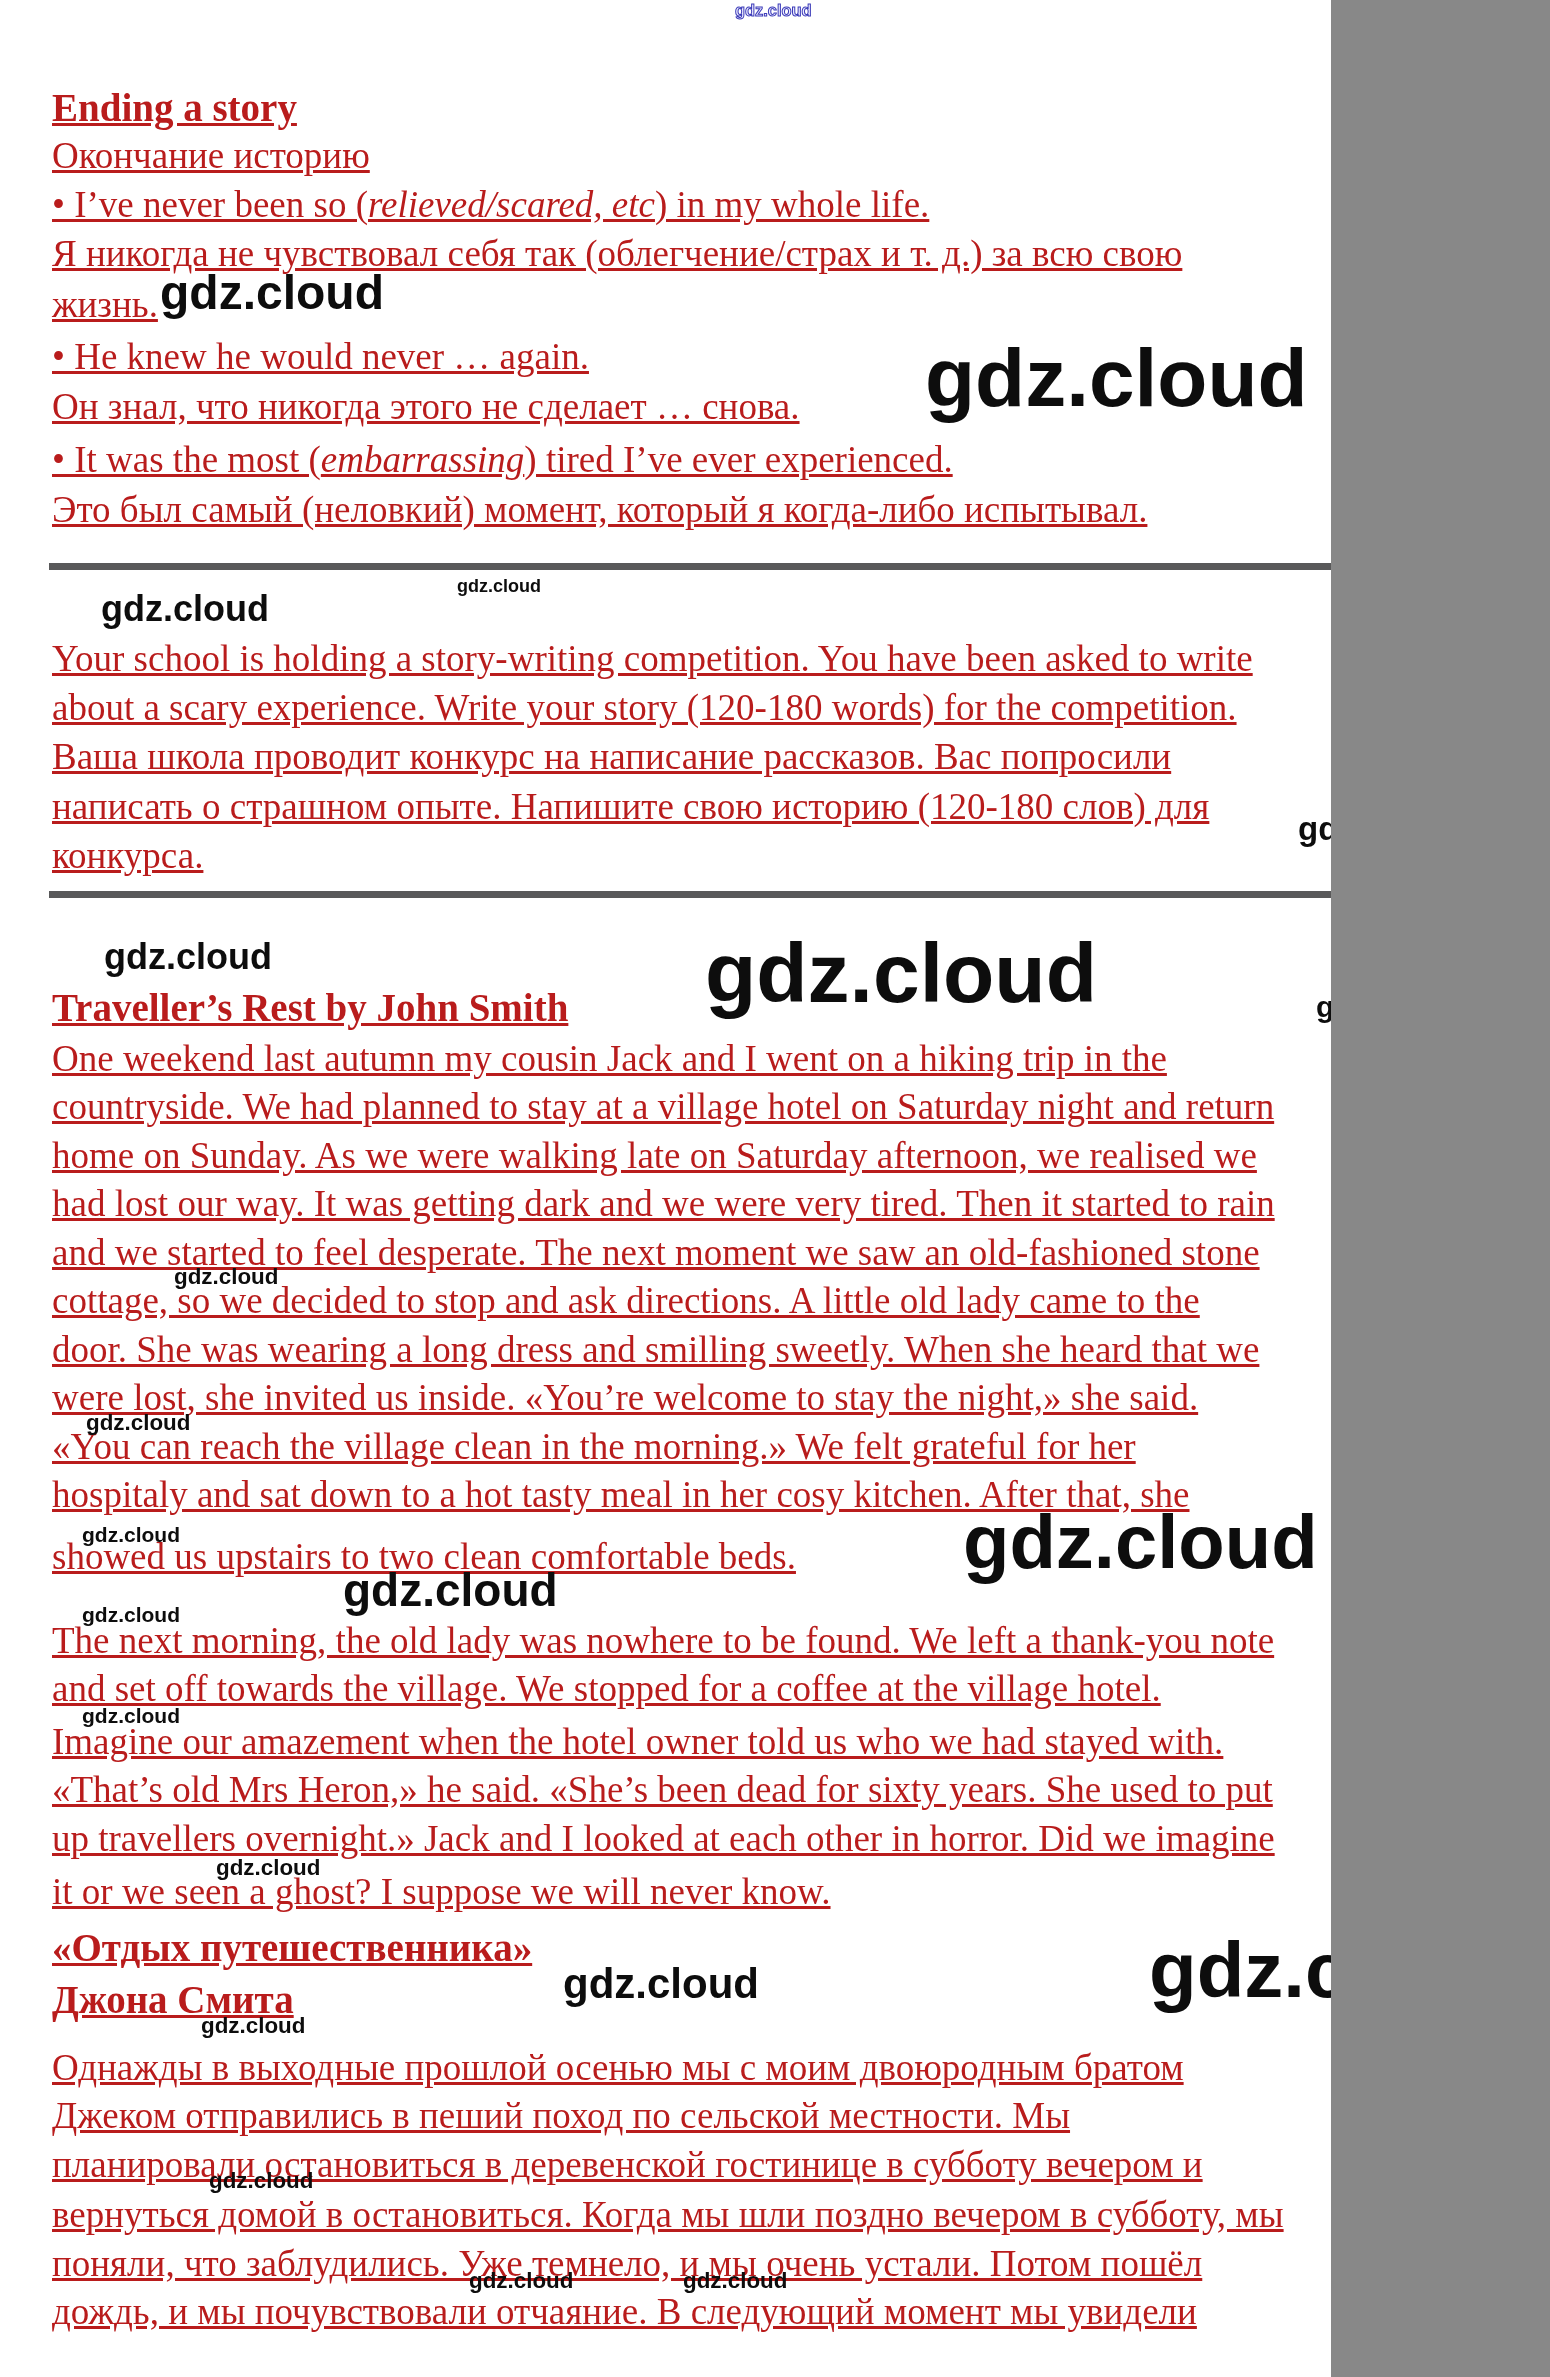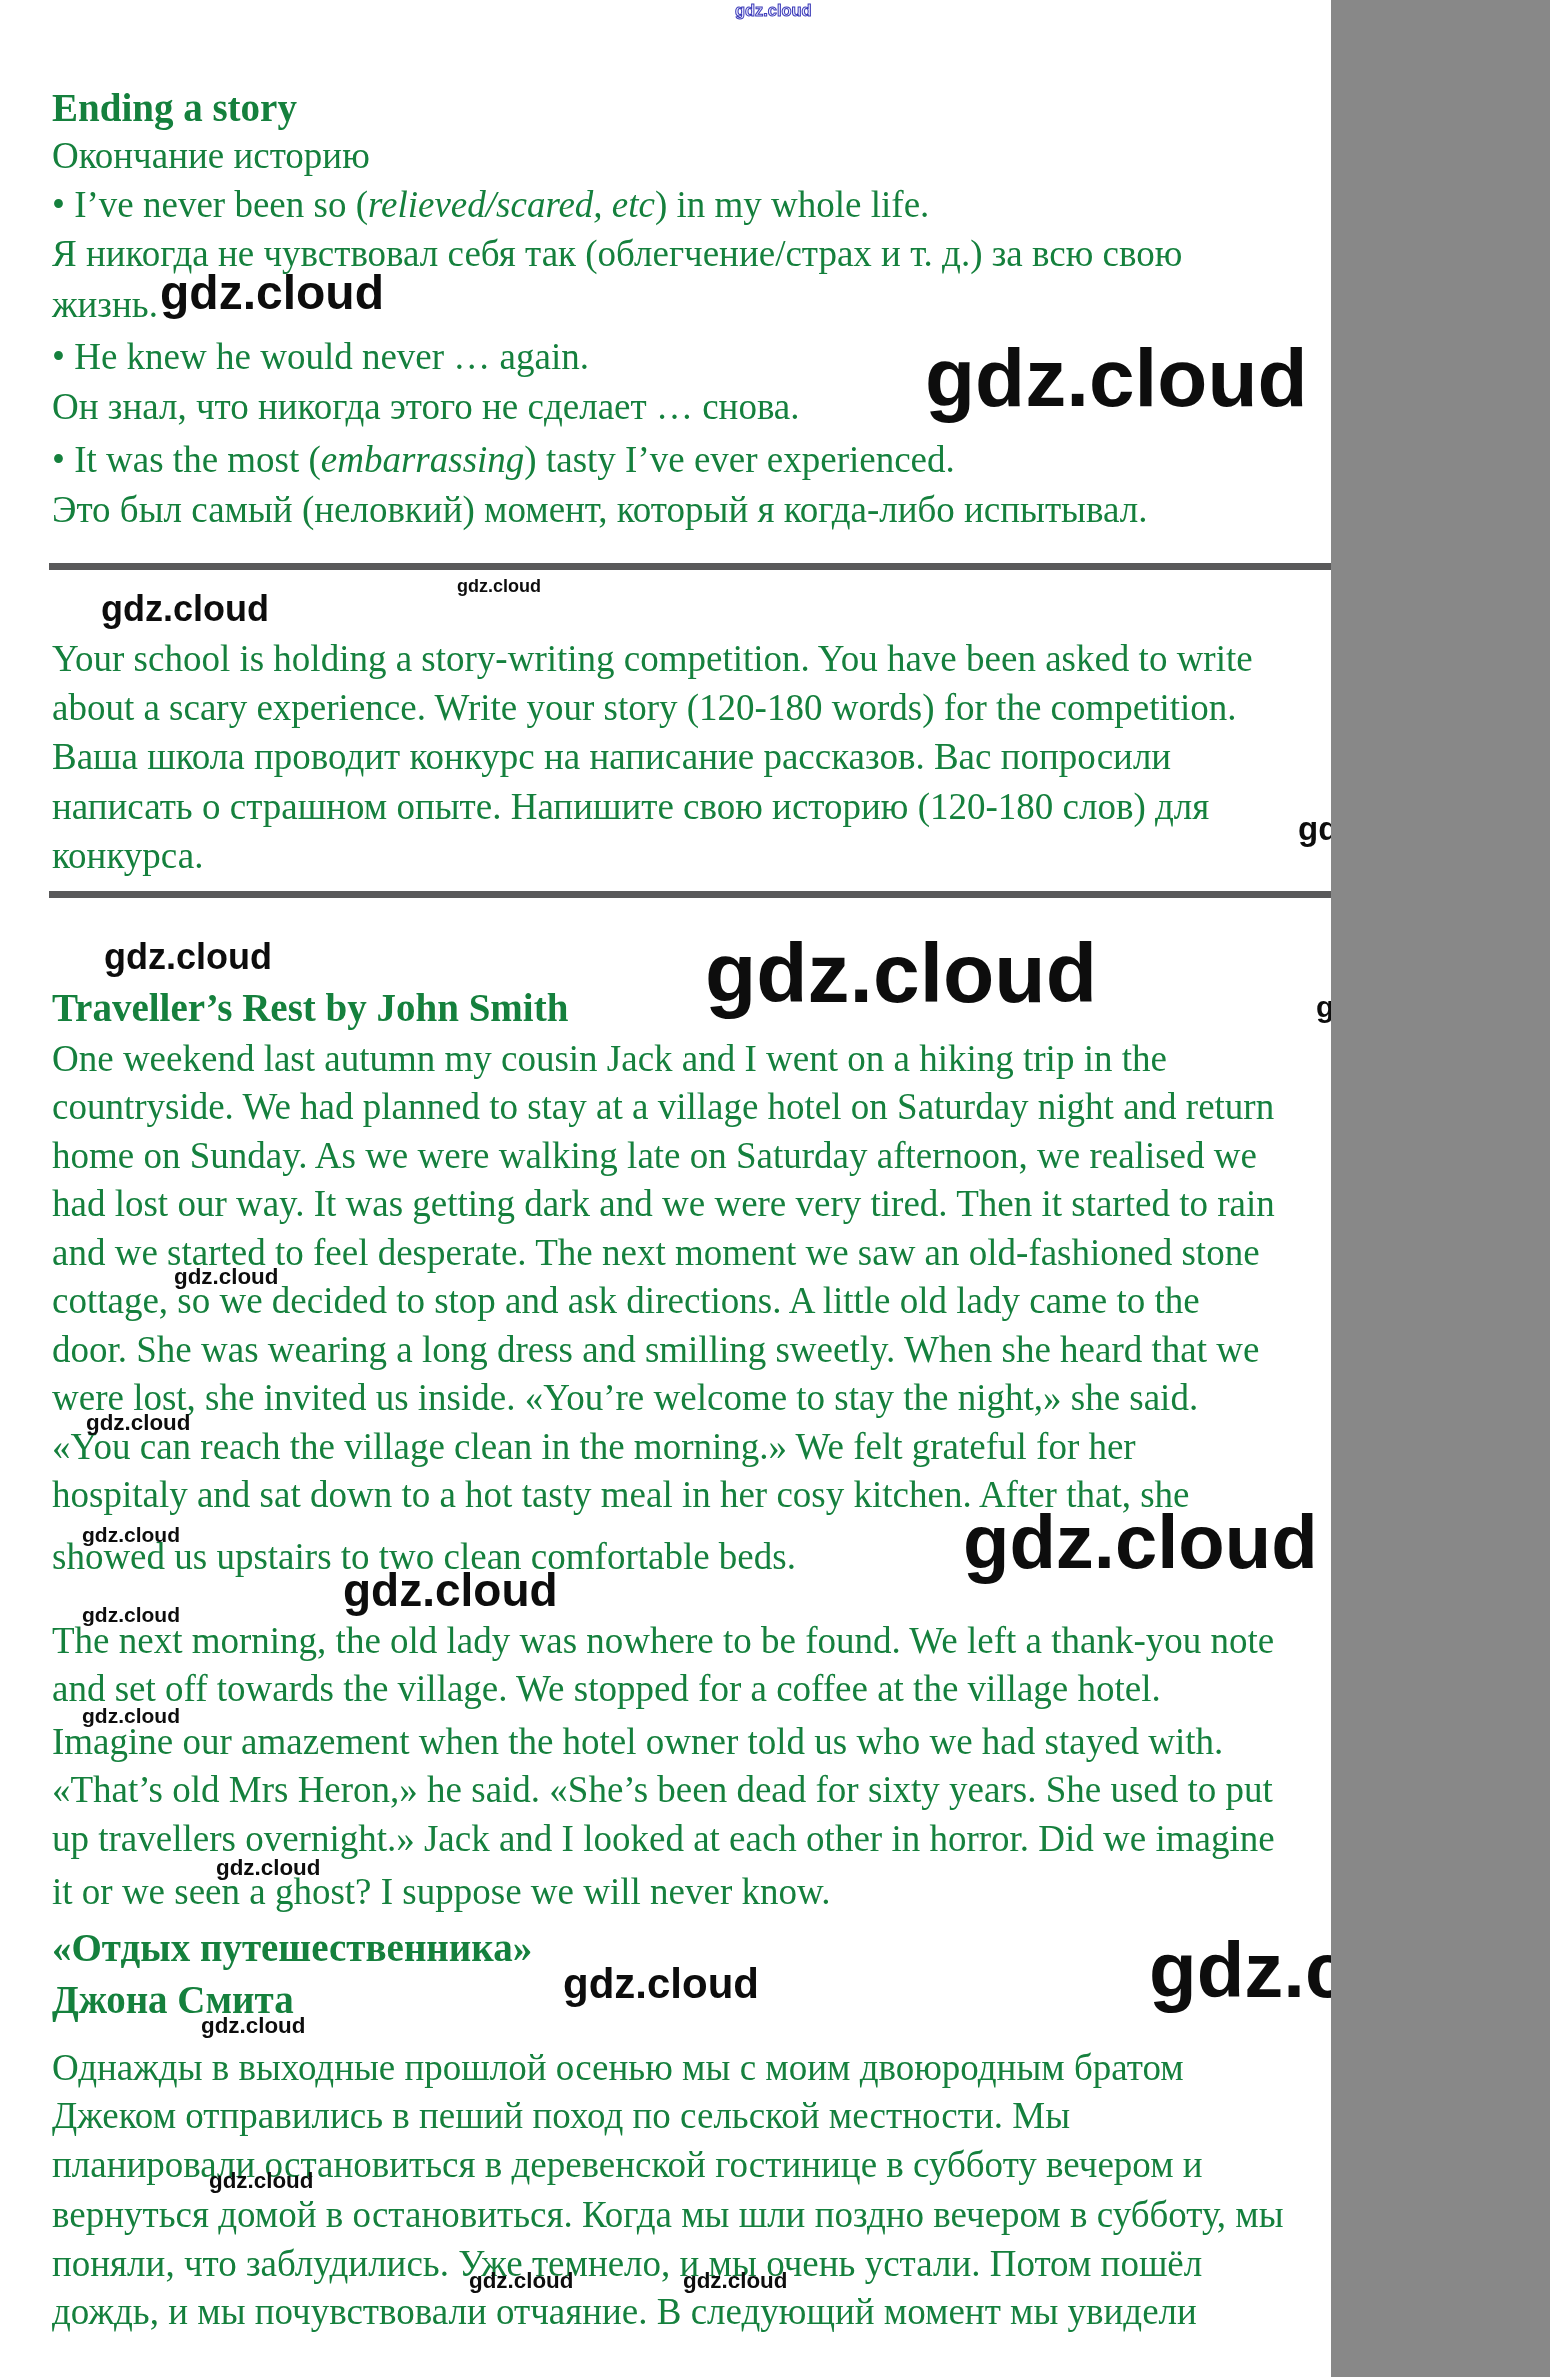--- a/index.html
+++ b/index.html
@@ -15,8 +15,9 @@
     white-space:nowrap;
     font-size:37px;
     line-height:1.22;
-    color:#15803d;
+    color:#b91c1c;
     font-family:"Liberation Serif","DejaVu Serif",serif;
+    text-decoration:underline;
   }
   .line.heading{font-weight:700;font-size:39px;}
   .line .it{font-style:italic;}

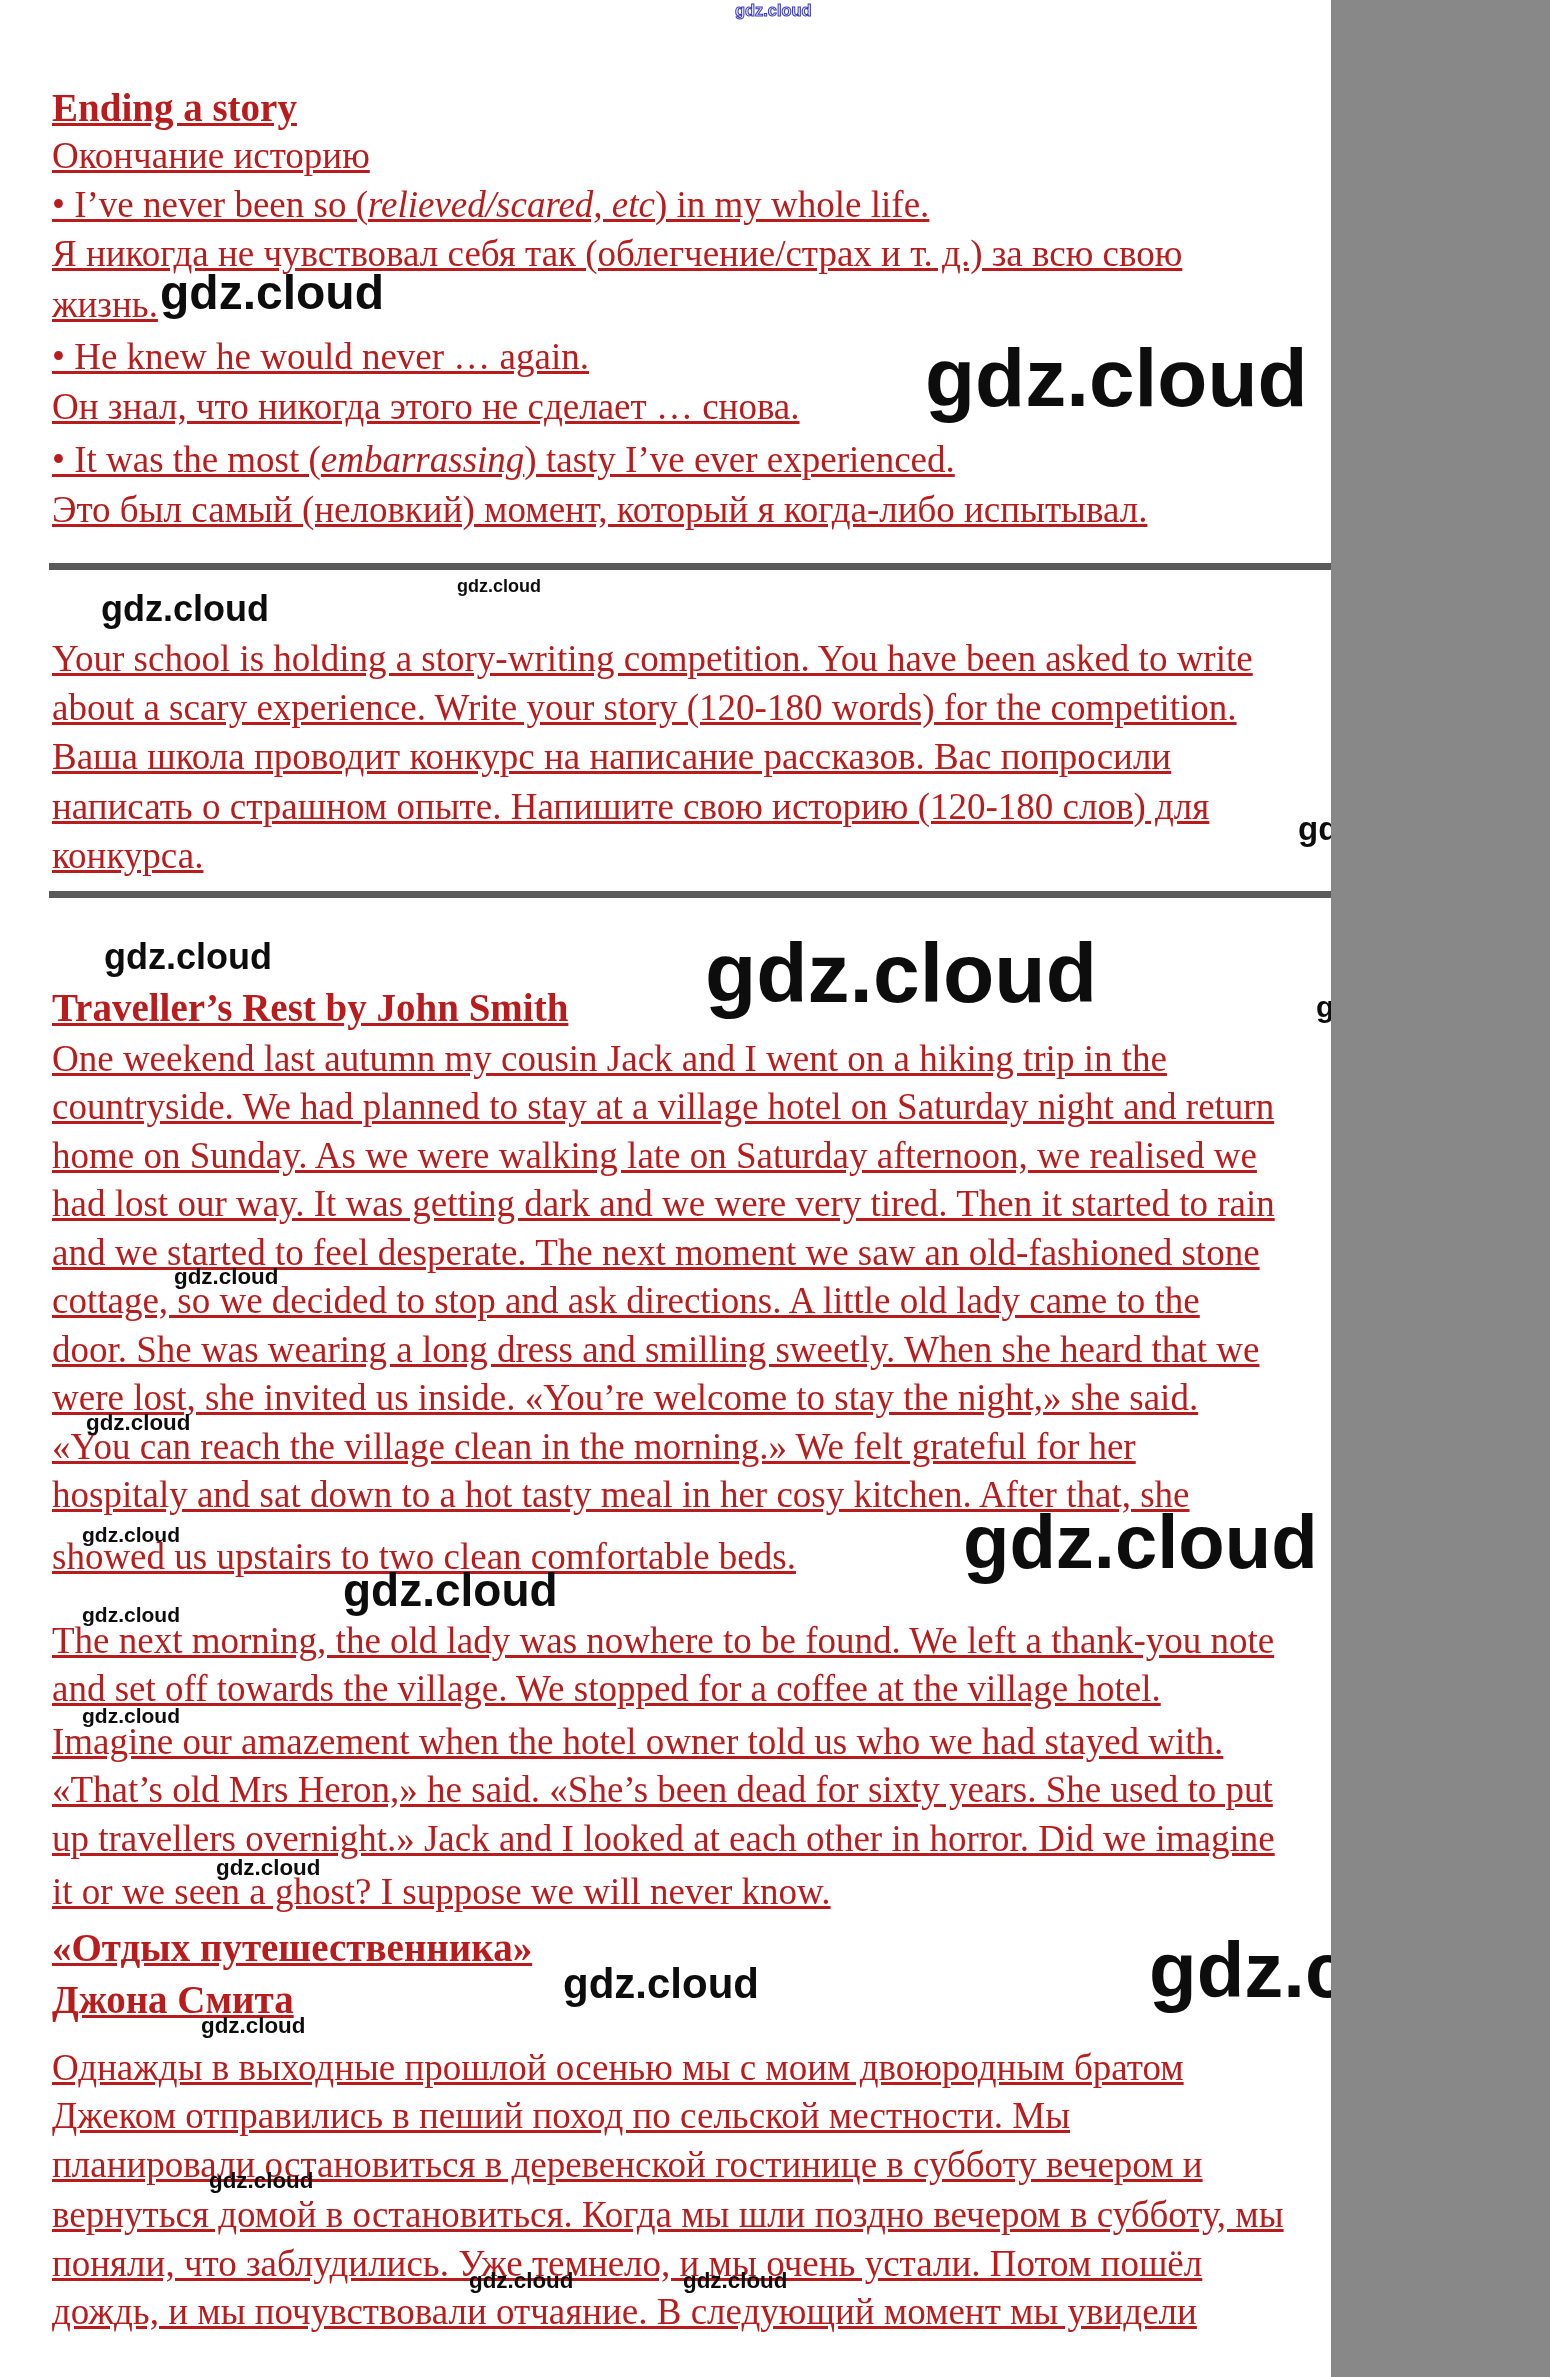--- a/index.html
+++ b/index.html
@@ -53,7 +53,7 @@
       <div class="line body" style="left: 52px; top: 282px;">жизнь.</div>
       <div class="line body" style="left: 52px; top: 334px;">• He knew he would never … again.</div>
       <div class="line body" style="left: 52px; top: 384px;">Он знал, что никогда этого не сделает … снова.</div>
-      <div class="line body" style="left: 52px; top: 437px;"><span>• It was the most (</span><span class="it">embarrassing</span><span>) tasty I’ve ever experienced.</span></div>
+      <div class="line body" style="left: 52px; top: 437px;"><span>• It was the most (</span><span class="it">embarrassing</span><span>) tired I’ve ever experienced.</span></div>
       <div class="line body" style="left: 52px; top: 487px;">Это был самый (неловкий) момент, который я когда-либо испытывал.</div>
       <div class="line body" style="left: 52px; top: 636px;">Your school is holding a story-writing competition. You have been asked to write</div>
       <div class="line body" style="left: 52px; top: 685px; text-align: right;">about a scary experience. Write your story (120-180 words) for the competition.</div>

